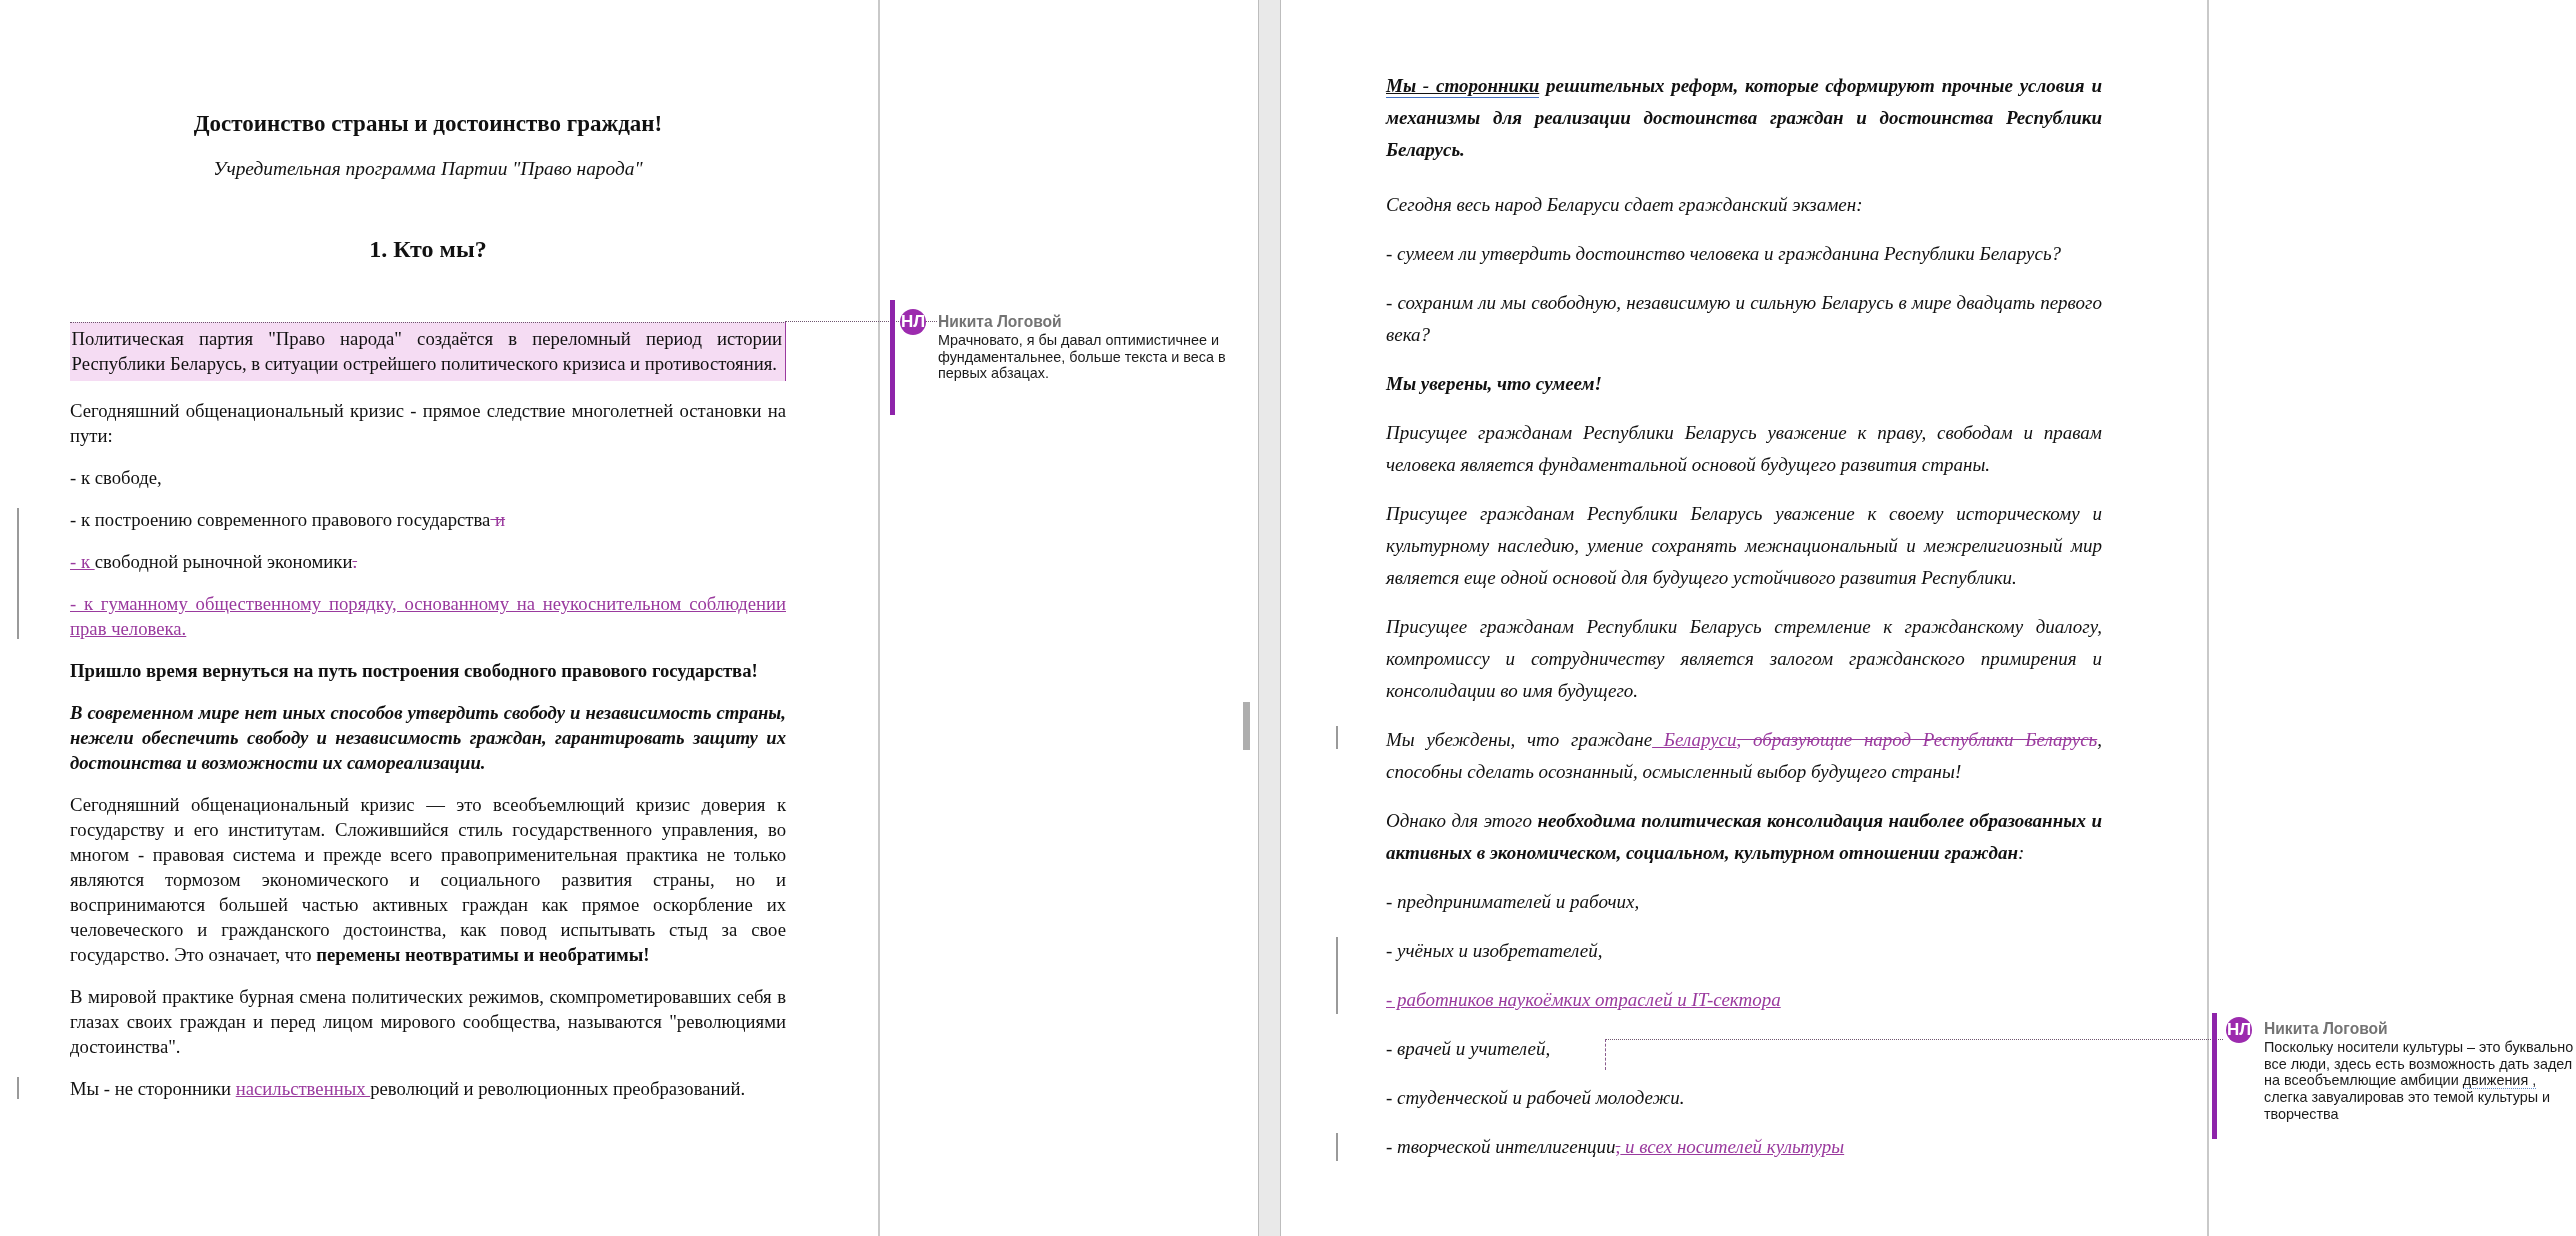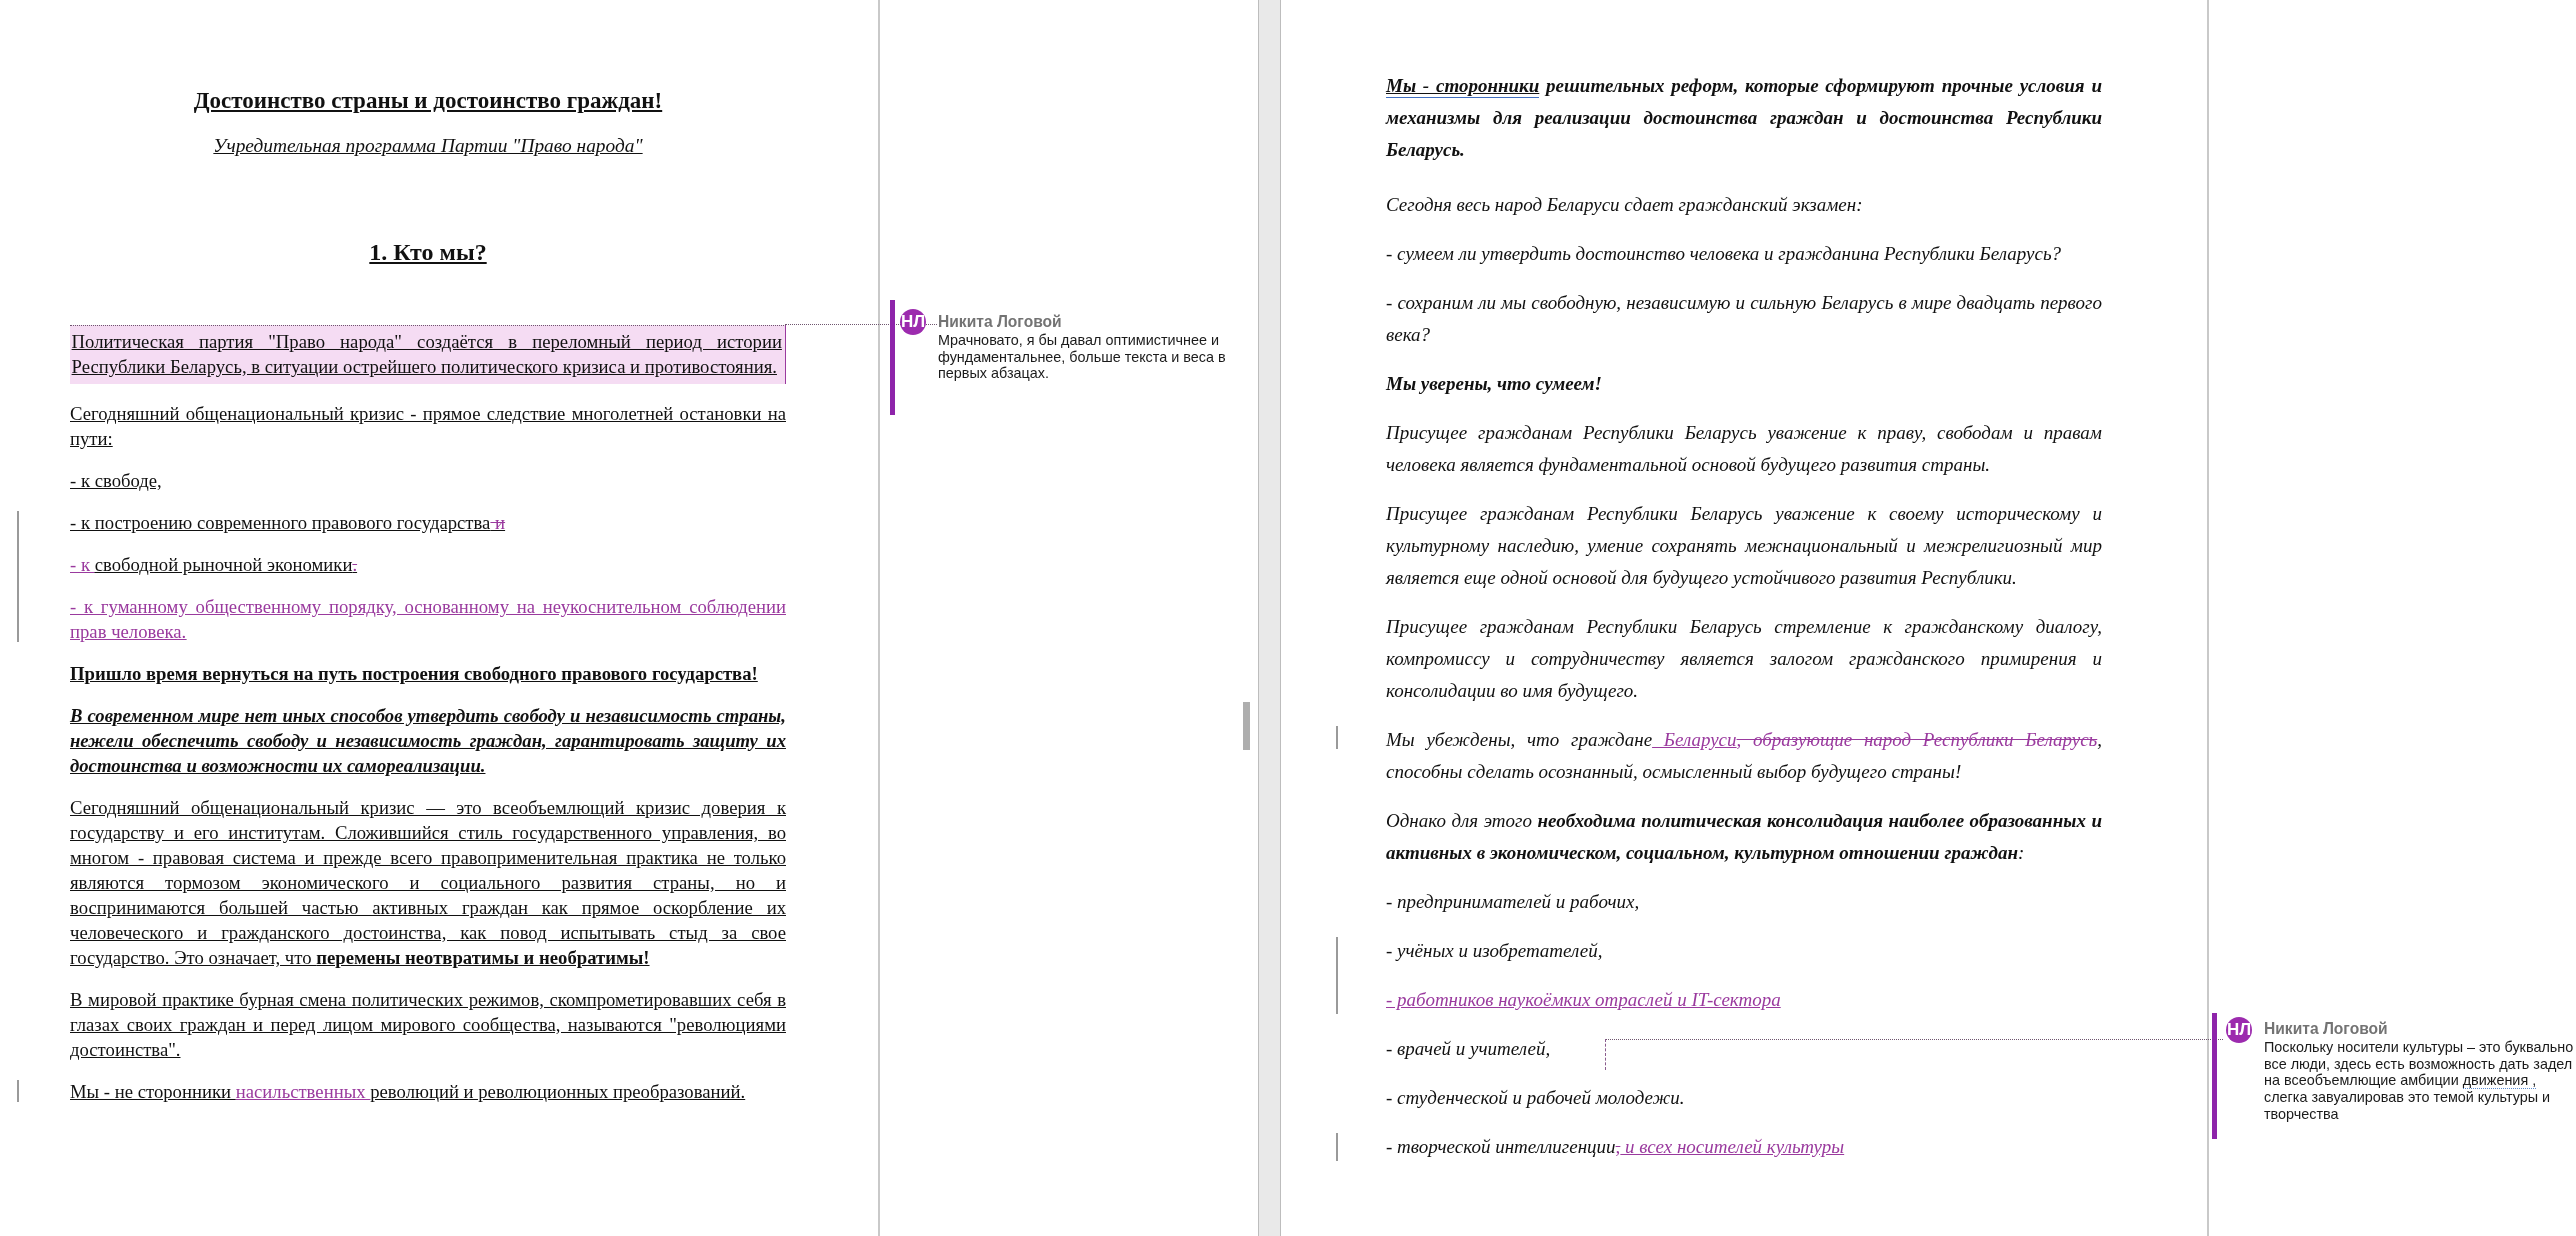--- a/index.html
+++ b/index.html
@@ -15,7 +15,7 @@
 
   
   .textcol{position:absolute;width:716px;top:0;}
-  #col1{left:70px;padding-top:85px;font-size:18.7px;line-height:25px;text-decoration:underline;}
+  #col1{left:70px;padding-top:108px;font-size:18.7px;line-height:25px;}
   #col2{left:1386px;padding-top:70px;font-size:19px;line-height:32px;font-style:italic;}
   .textcol p{margin:0 0 17px 0;text-align:justify;position:relative;}
   p.center{text-align:center;}

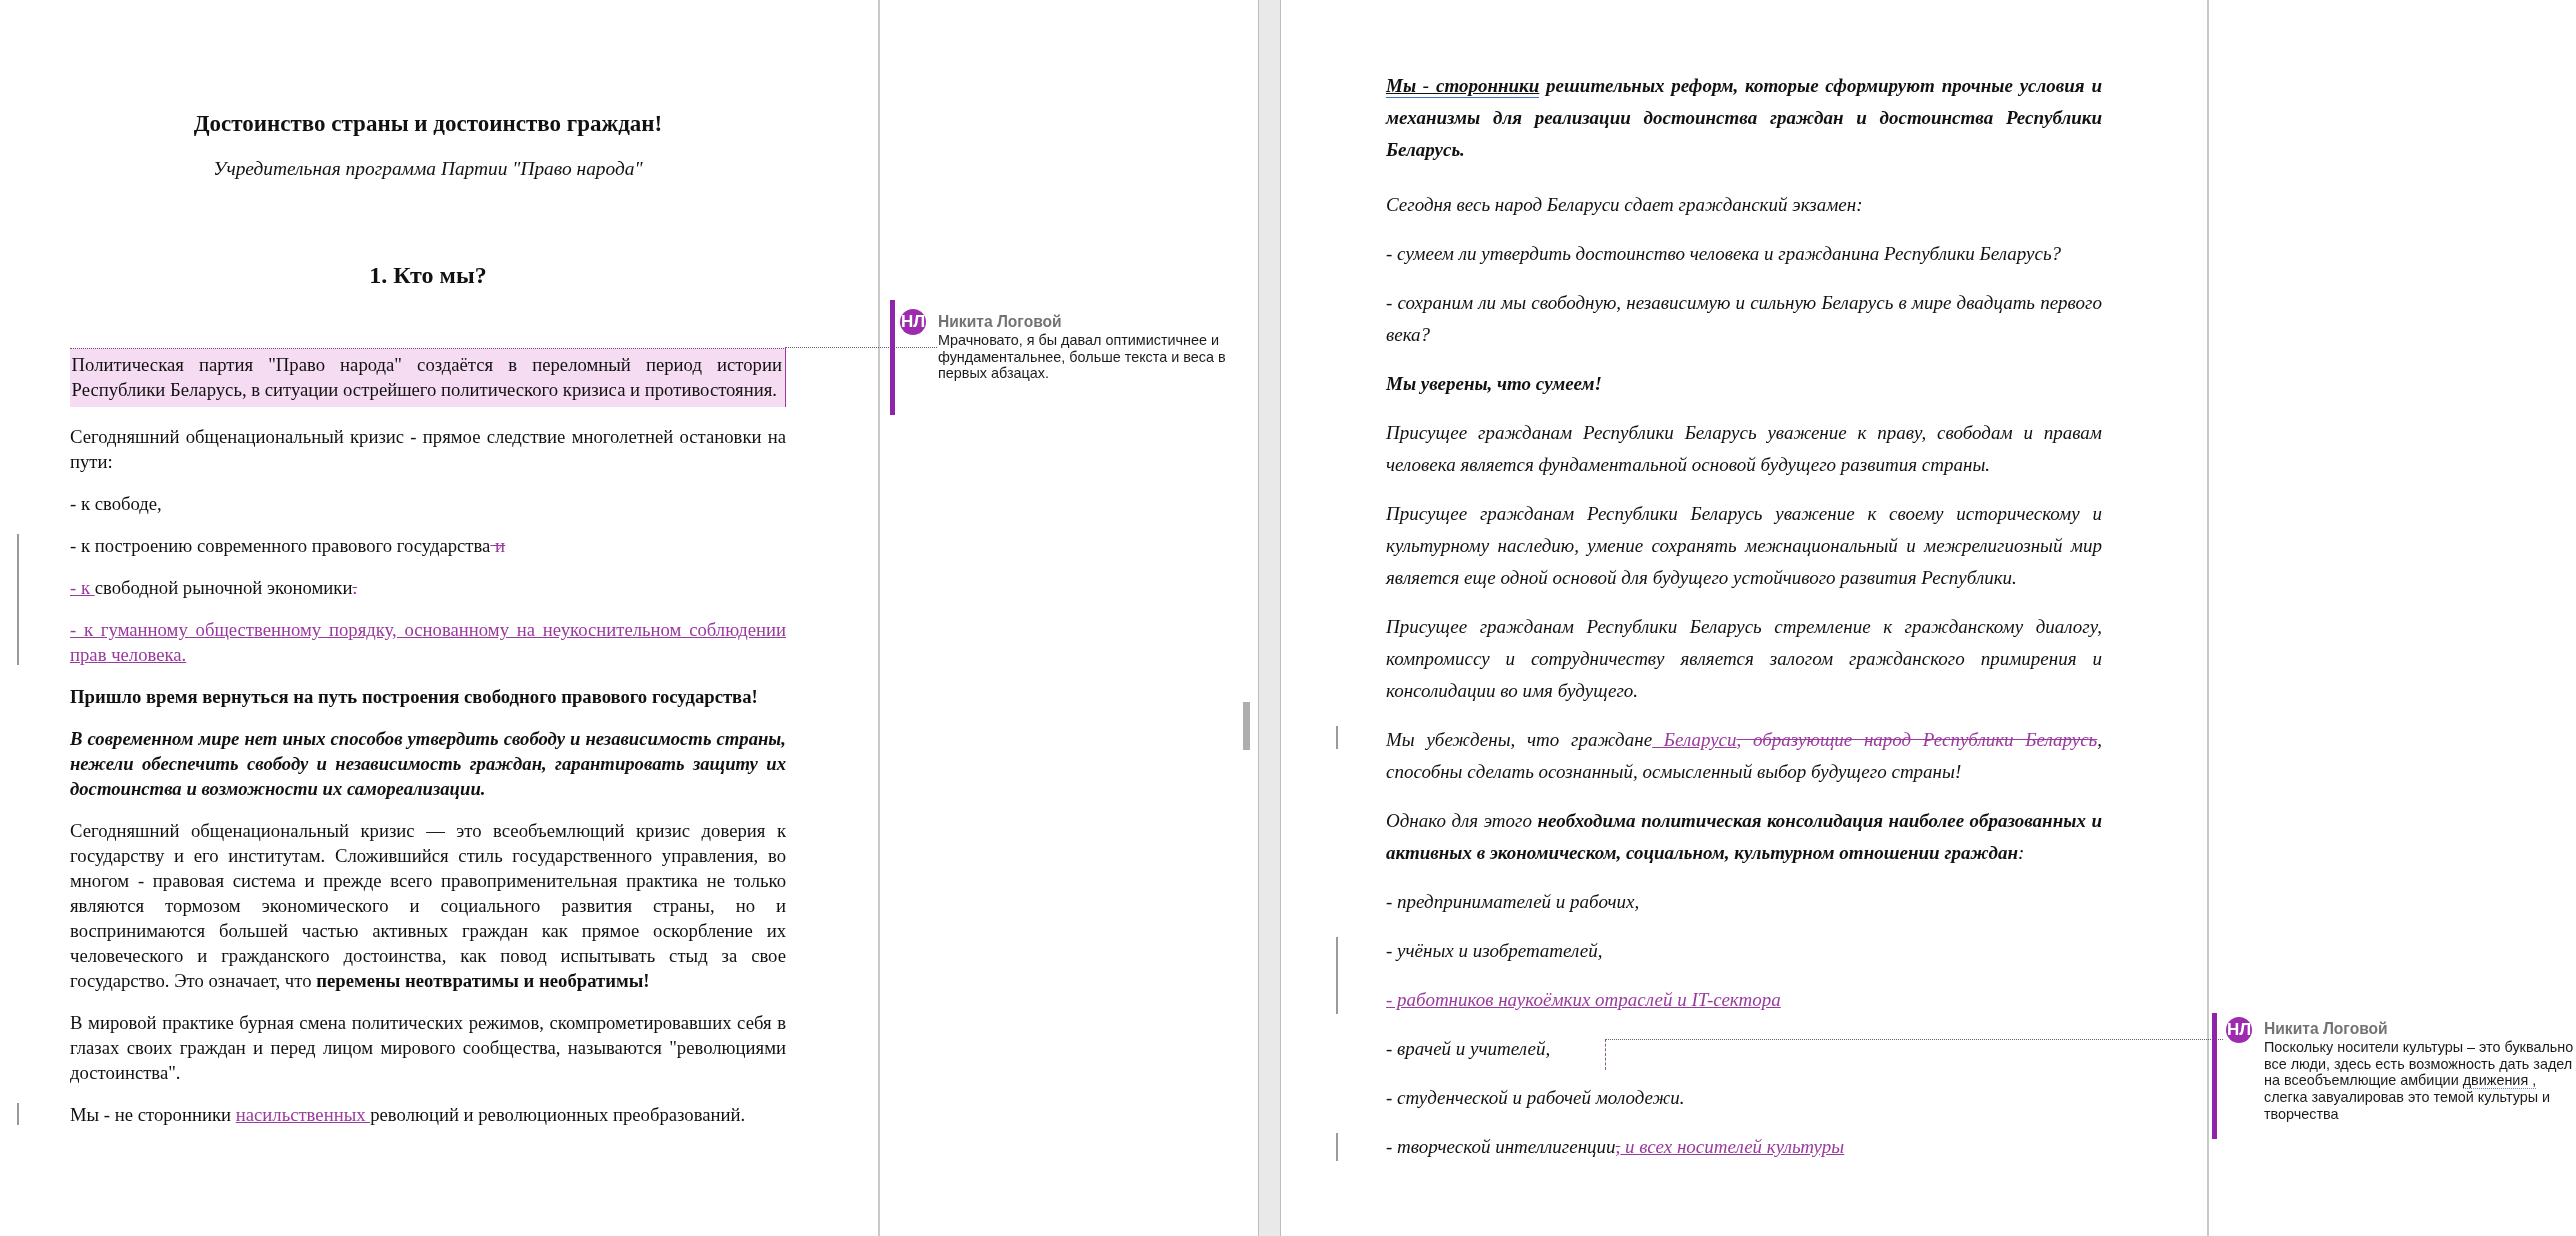--- a/index.html
+++ b/index.html
@@ -84,7 +84,7 @@
   <div class="textcol" id="col1">
       <p class="title center"><span class="rb">Достоинство страны и достоинство граждан!</span></p>
       <p class="subtitle center" style="margin-top: 15.6px;"><span class="ri">Учредительная программа Партии "Право народа"</span></p>
-      <p class="heading center" style="margin-top: 77px;"><span class="rb">1. Кто мы?</span></p>
+      <p class="heading center" style="margin-top: 51px;"><span class="rb">1. Кто мы?</span></p>
       <p class="hl" style="margin-top: 56px;"><span>Политическая партия "Право народа" создаётся в переломный период истории Республики Беларусь, в ситуации острейшего политического кризиса и противостояния.</span></p>
       <p><span>Сегодняшний общенациональный кризис - прямое следствие многолетней остановки на пути:</span></p>
       <p><span>- к свободе,</span></p>

